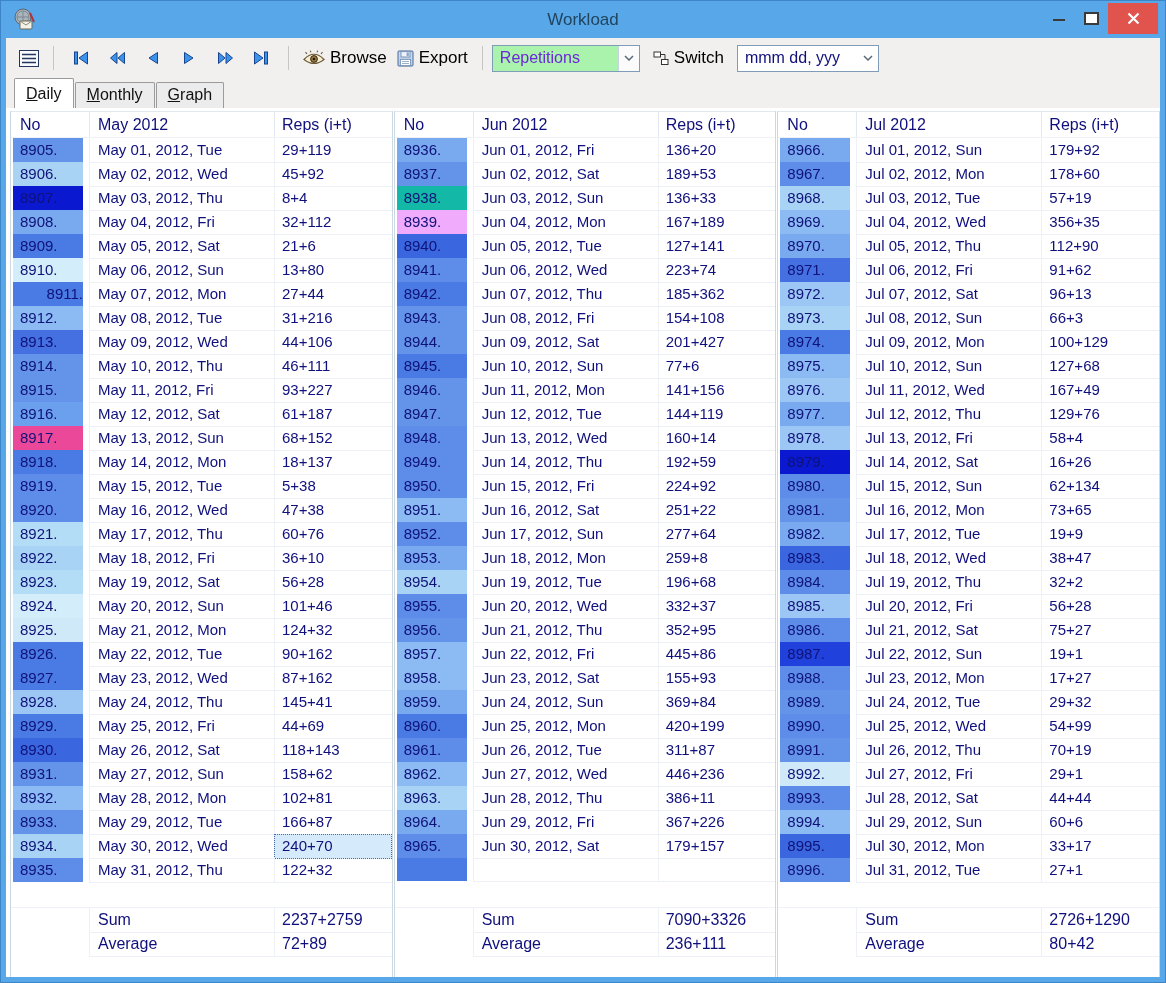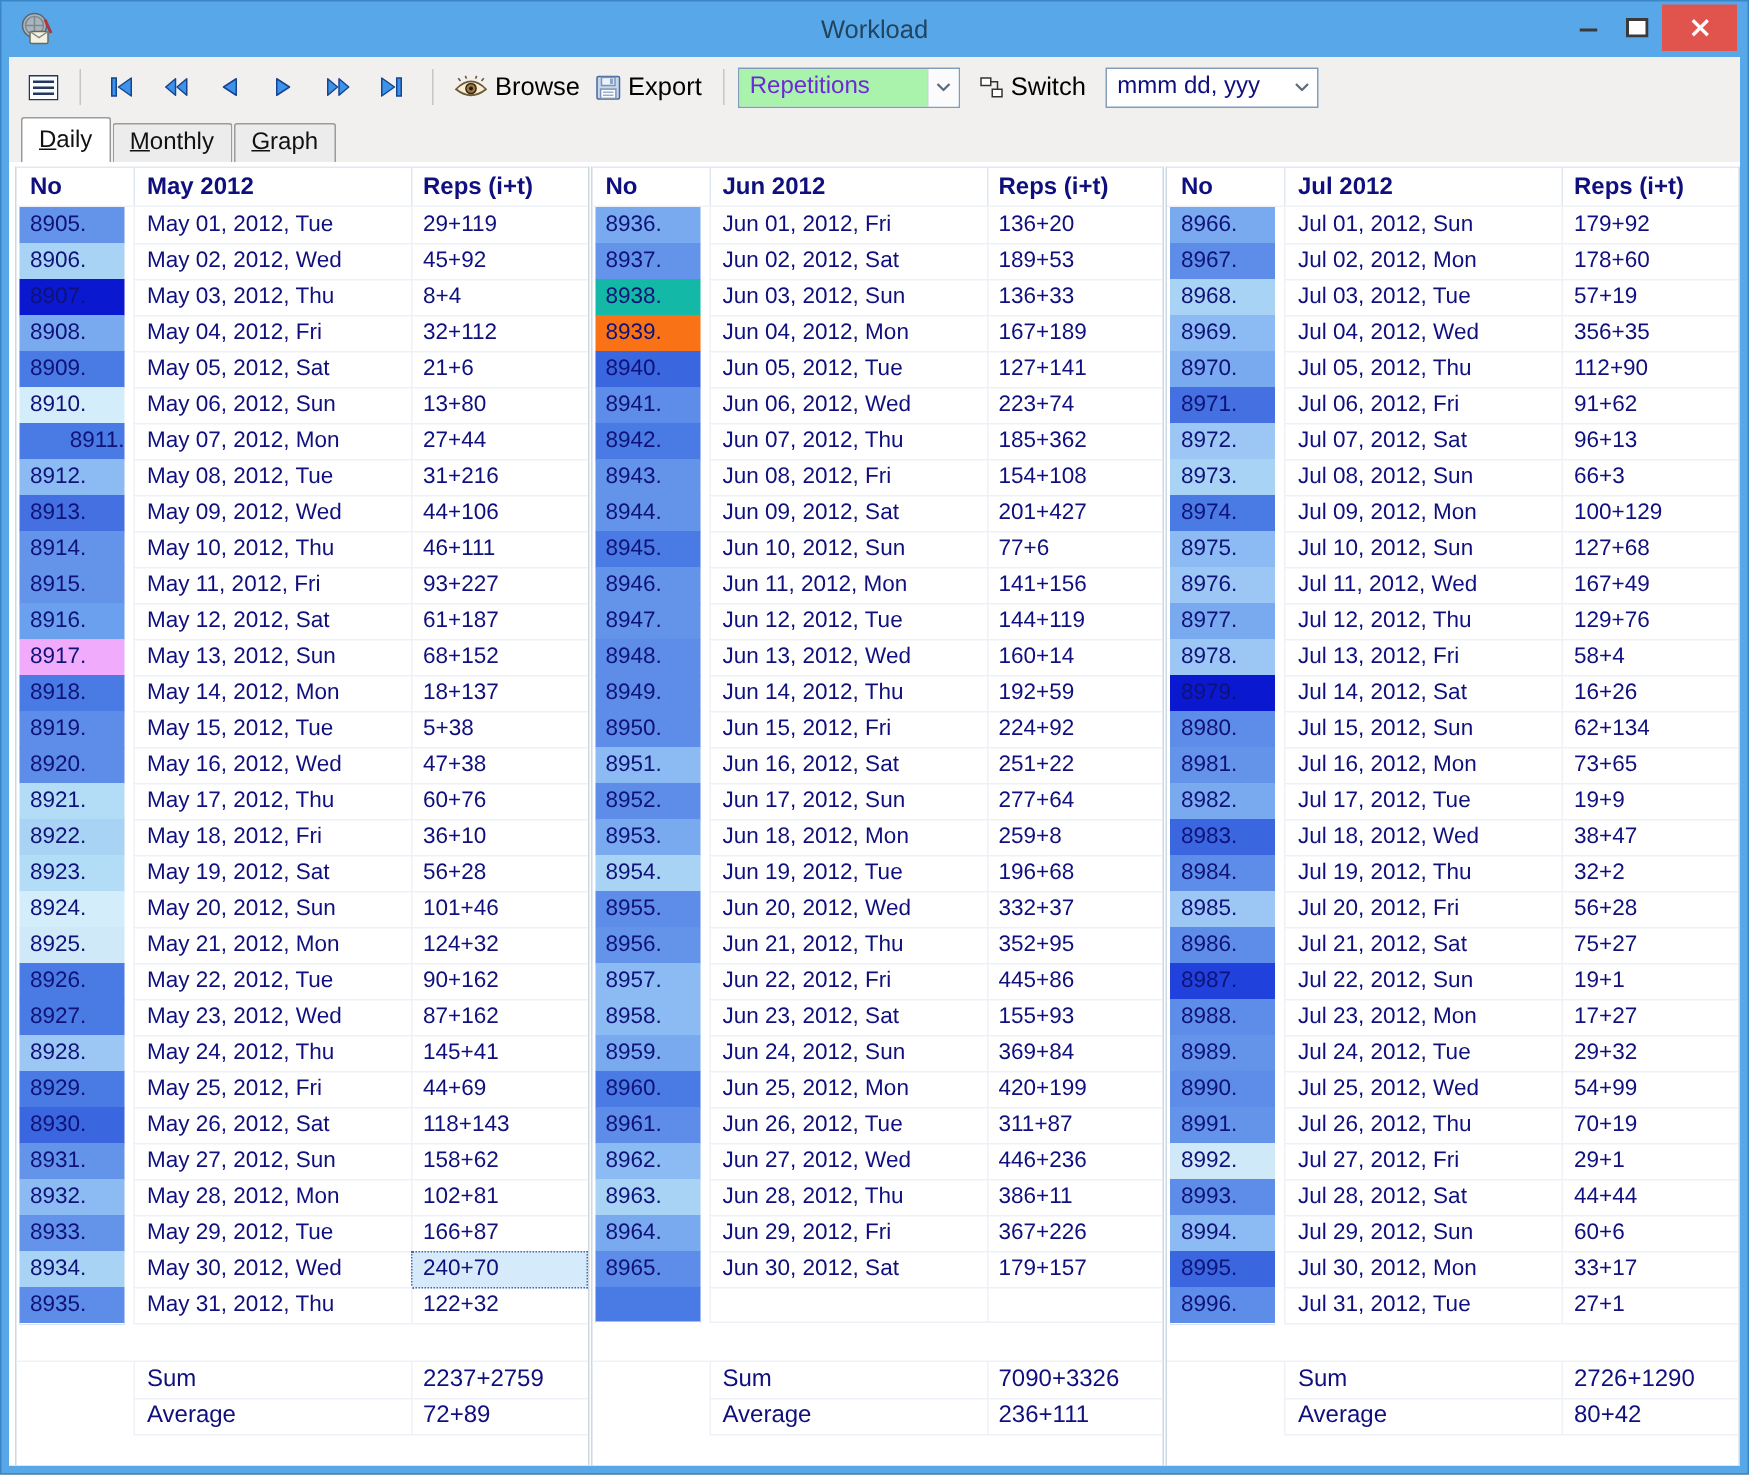--- a/index.html
+++ b/index.html
@@ -36,7 +36,7 @@
   .content{flex:1;background:#fff;display:flex;padding:3px 0 0 4px;min-height:0;}
   .month-group{width:390px;box-sizing:border-box;border-left:1px solid #ccd8e2;border-right:1px solid #ccd8e2;}
   .month-group + .month-group{margin-left:1px;}
-  .mg-header{display:grid;grid-template-columns:78px 185px 1fr;height:25px;border-top:1px solid #e2e8ef;border-bottom:1px solid #eef2f7;font-weight:bold;}
+  .mg-header{display:grid;grid-template-columns:78px 185px 1fr;height:25px;border-top:1px solid #e2e8ef;border-bottom:1px solid #eef2f7;}
   .hc{color:#0f0f7d;font-size:16px;line-height:25px;}
   .hc-no{padding-left:9px;}
   .hc-date{padding-left:8px;border-left:1px solid #e2e8ef;}

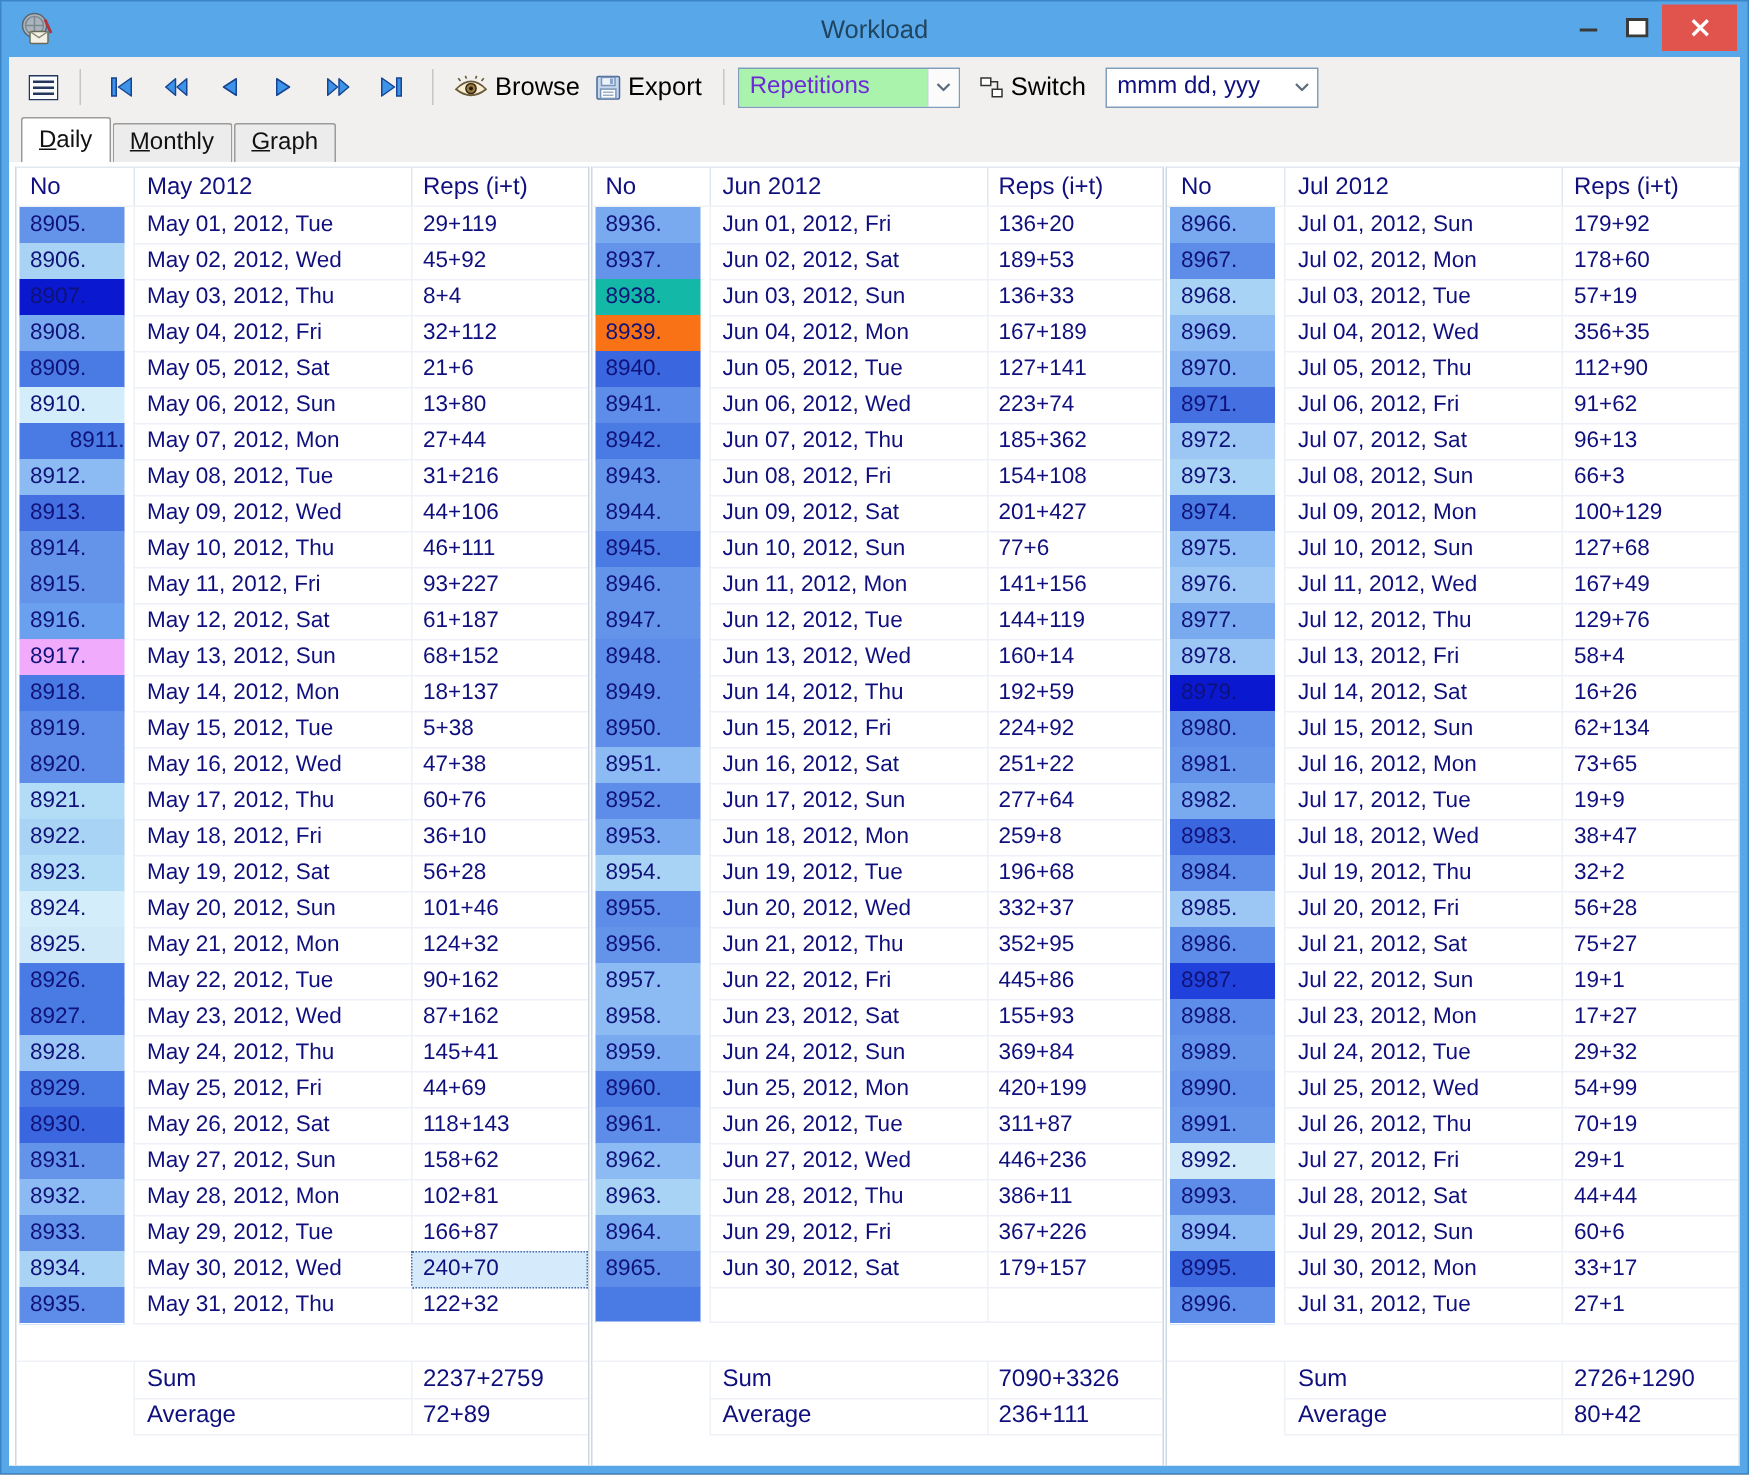--- a/index.html
+++ b/index.html
@@ -380,7 +380,7 @@
             <div class="c-reps">136+33</div>
           </div>
           <div class="mg-row">
-            <div class="c-no" style="background: #f97316;">8939.</div>
+            <div class="c-no" style="background: #f0abfc;">8939.</div>
             <div class="c-date">Jun 04, 2012, Mon</div>
             <div class="c-reps">167+189</div>
           </div>

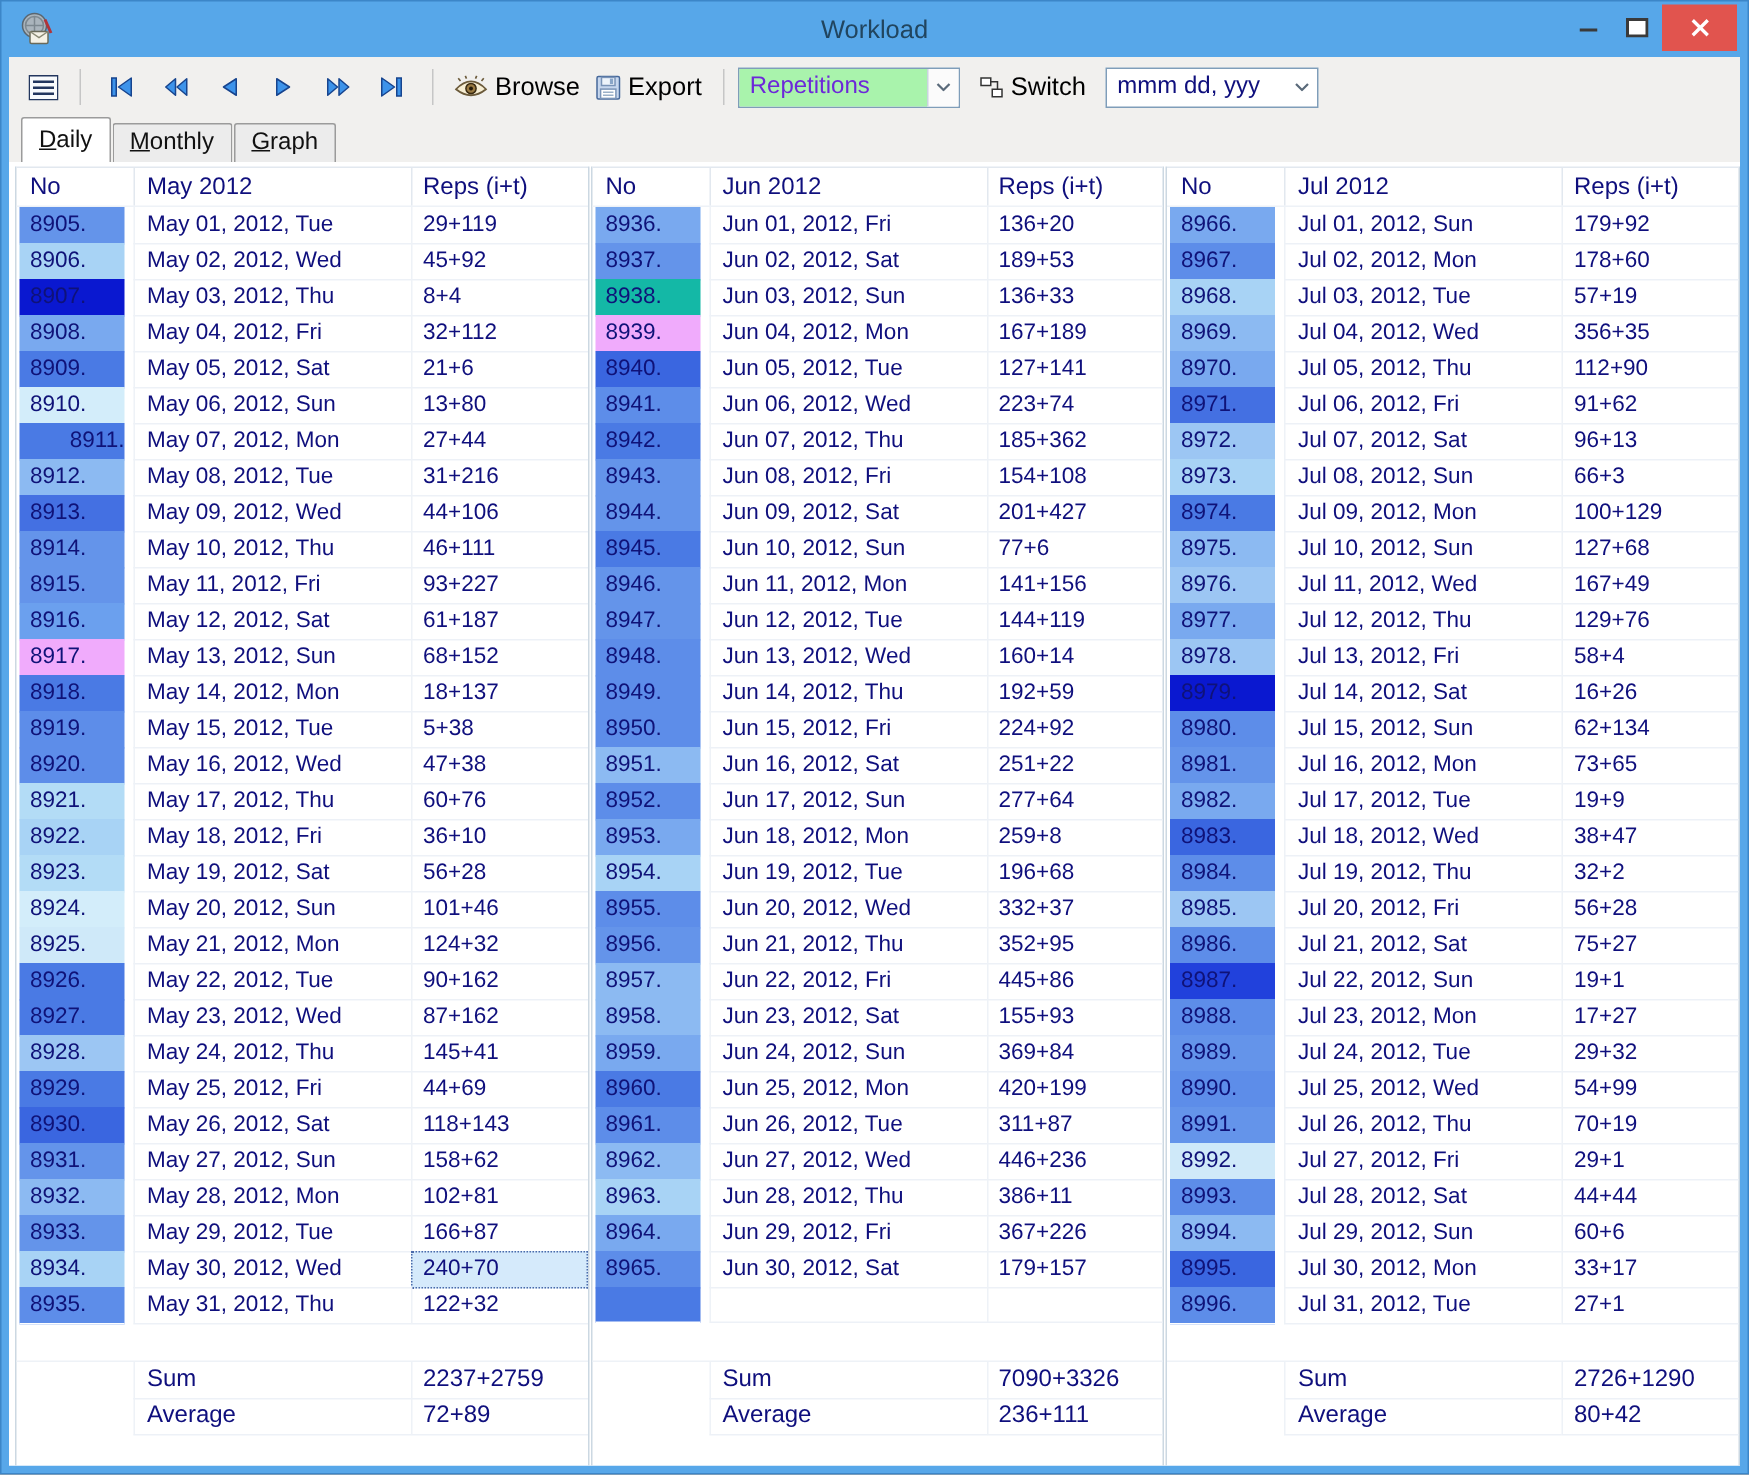--- a/index.html
+++ b/index.html
@@ -252,7 +252,7 @@
             <div class="c-reps">61+187</div>
           </div>
           <div class="mg-row">
-            <div class="c-no" style="background: #f0abfc;">8917.</div>
+            <div class="c-no" style="background: #ec4899;">8917.</div>
             <div class="c-date">May 13, 2012, Sun</div>
             <div class="c-reps">68+152</div>
           </div>

